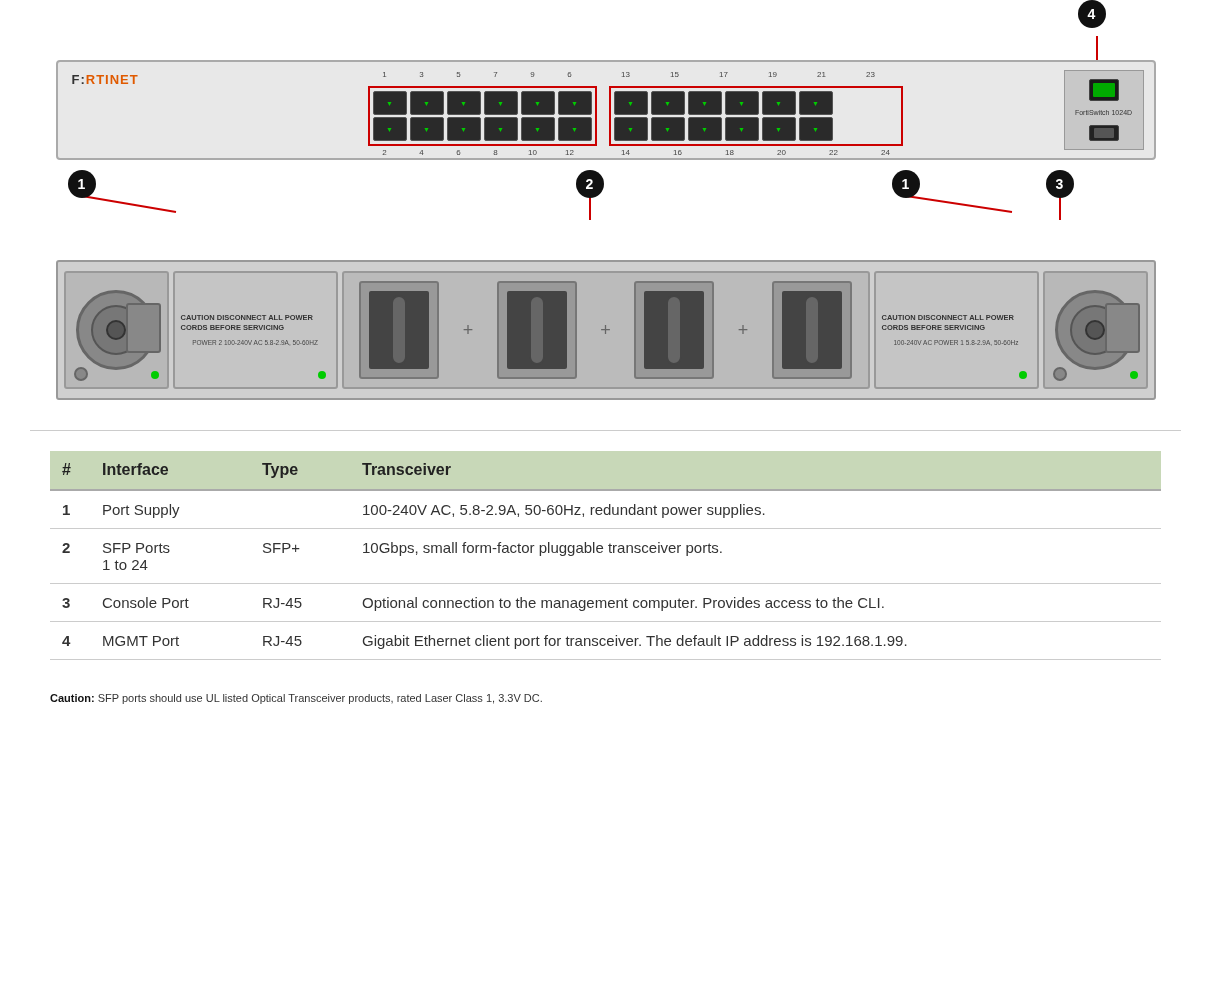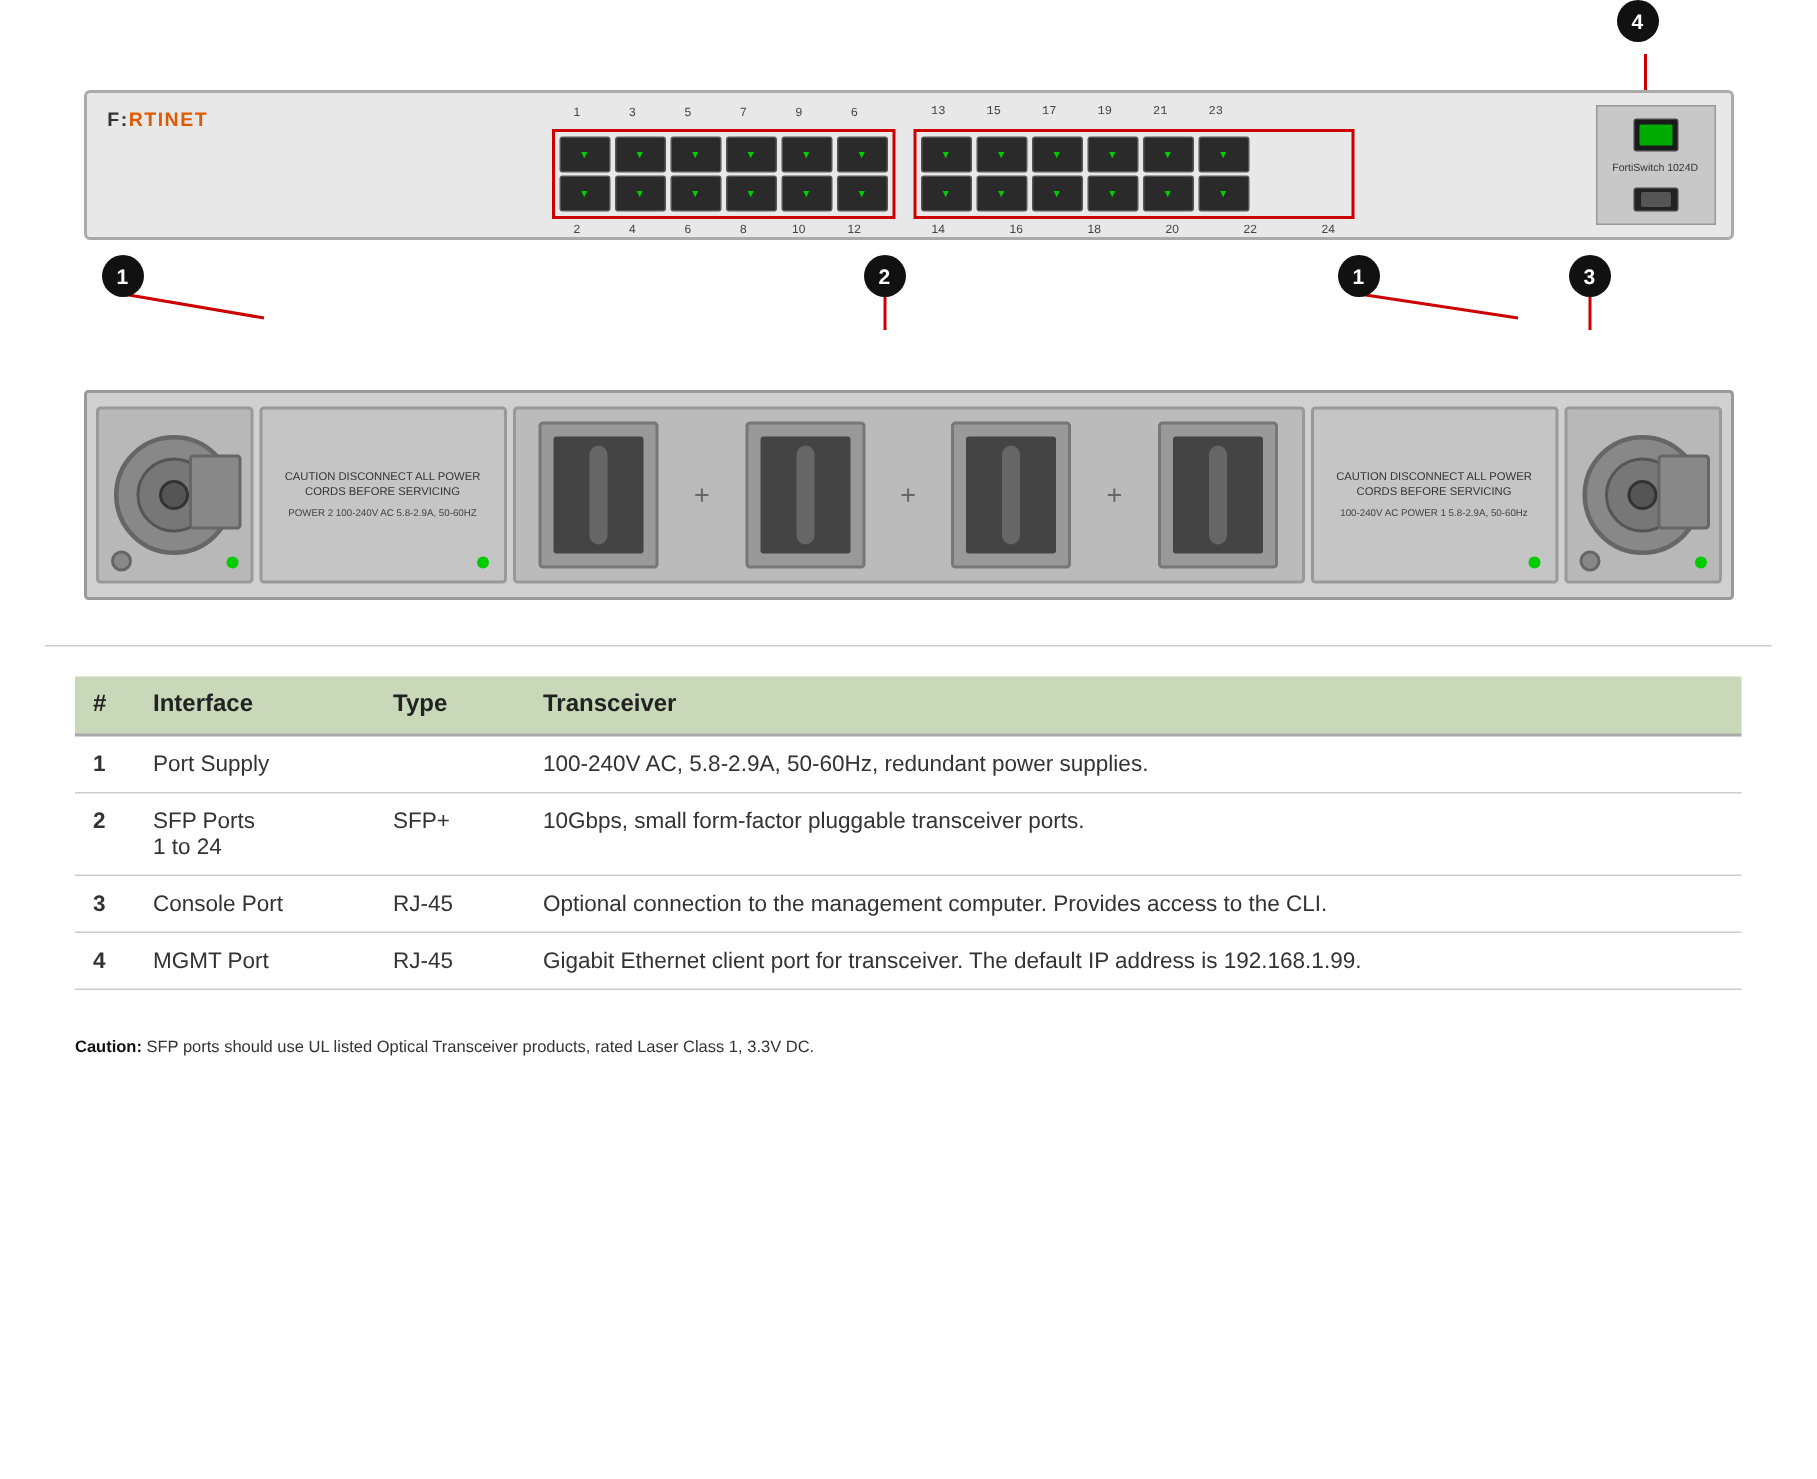--- a/index.html
+++ b/index.html
@@ -438,7 +438,7 @@
       </div>
 
       <div style="position:relative;">
-        <div style="display:flex; gap:3px; margin-bottom:2px; height:14px;font-family:Liberation Mono, monospace;">
+        <div style="display:flex; gap:15px; margin-bottom:2px; height:14px;">
           <div class="port-num">13</div>
           <div class="port-num">15</div>
           <div class="port-num">17</div>

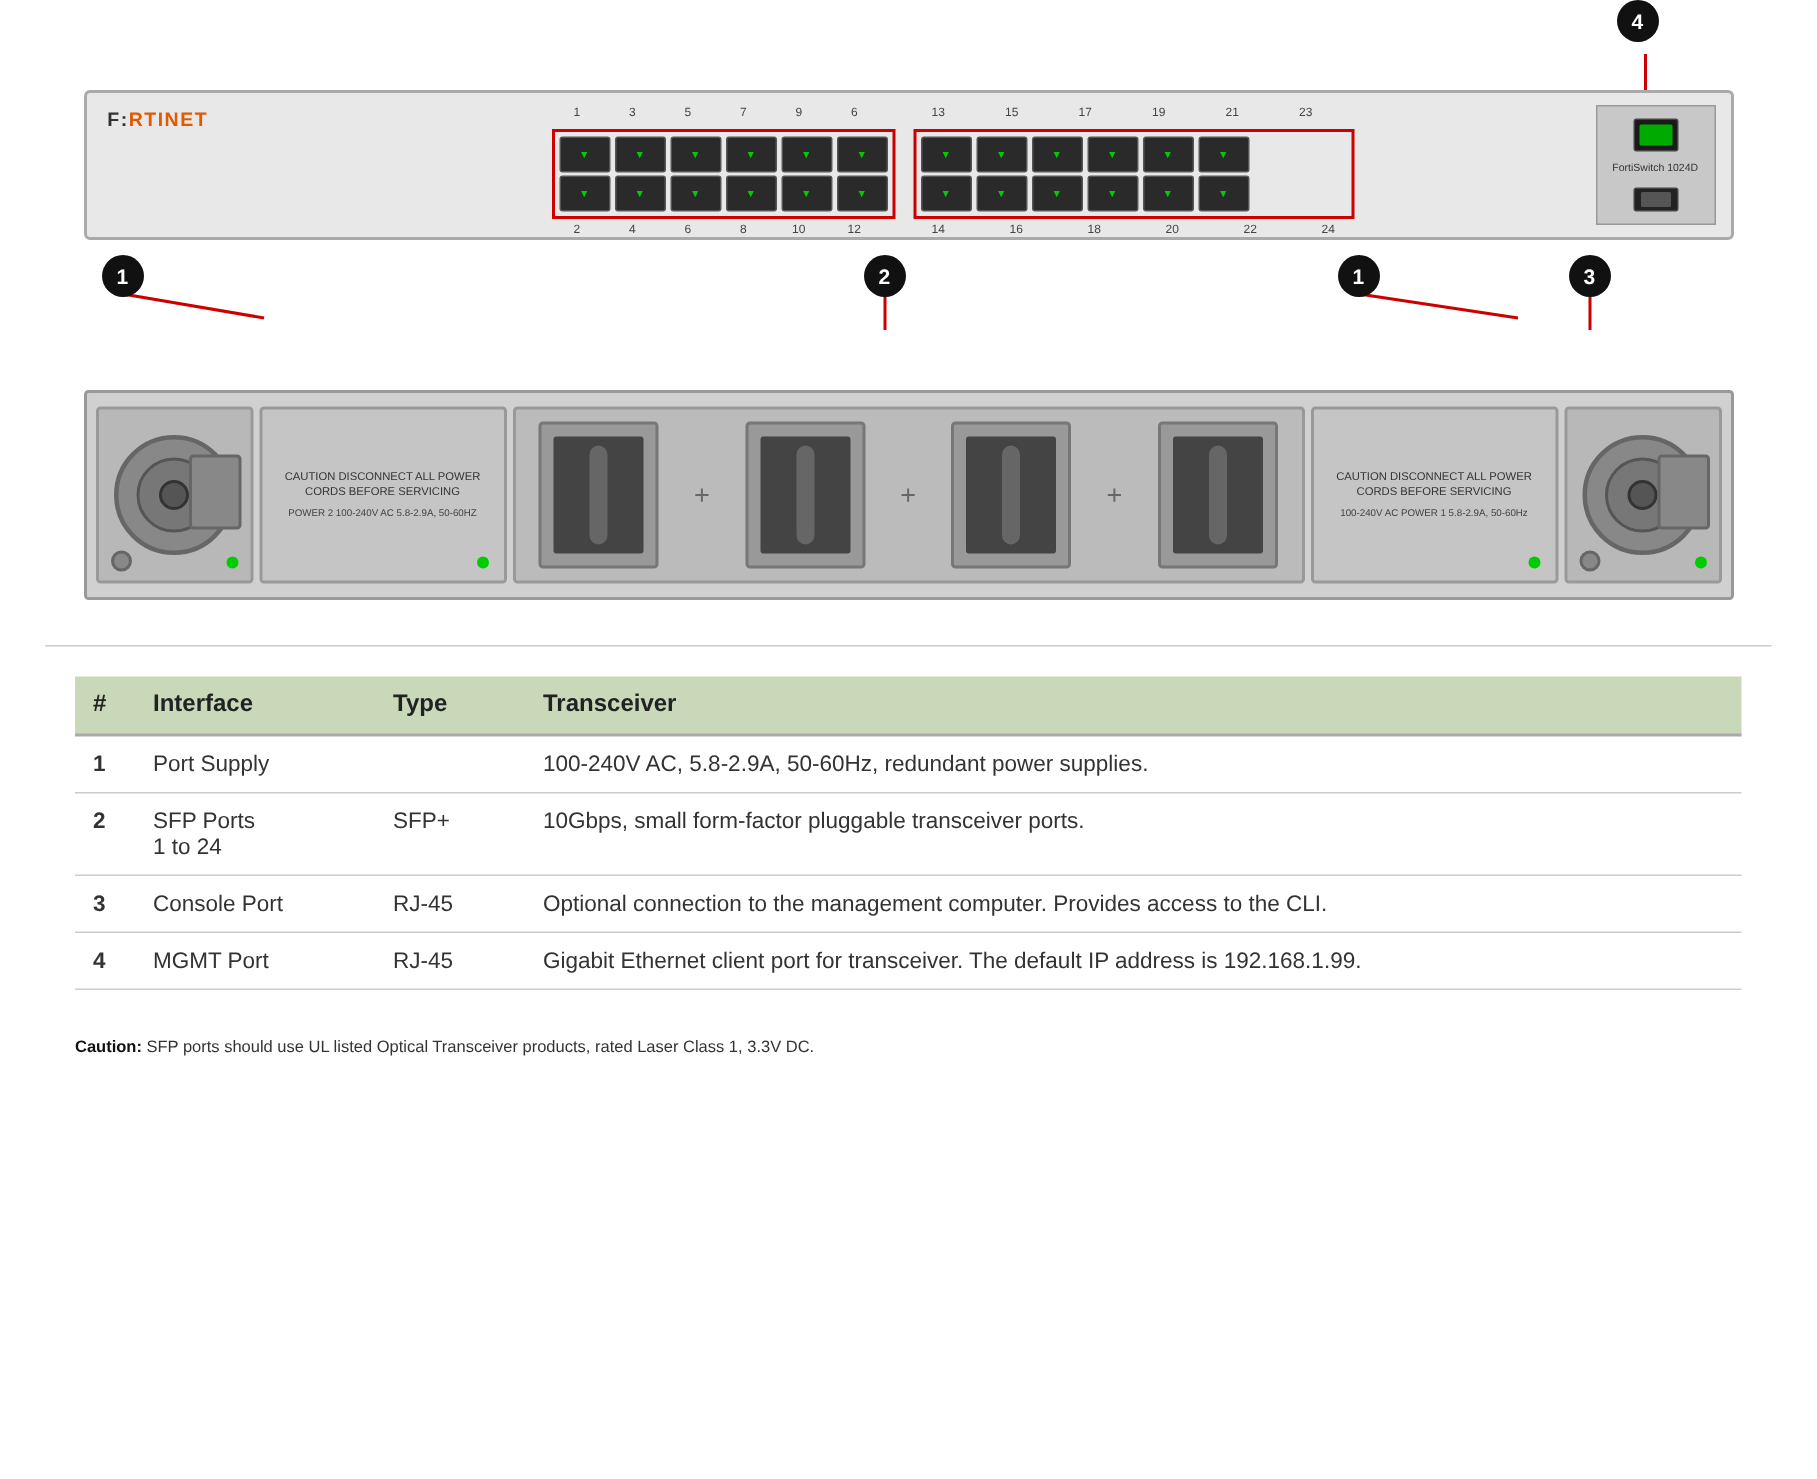--- a/index.html
+++ b/index.html
@@ -232,9 +232,8 @@
 
     .bp-psu-caution {
       font-size: 7.5px;
-      font-weight: normal;
+      font-weight: bold;
       color: #333;
-      text-align: center;
       line-height: 1.4;
       margin-bottom: 4px;
     }

